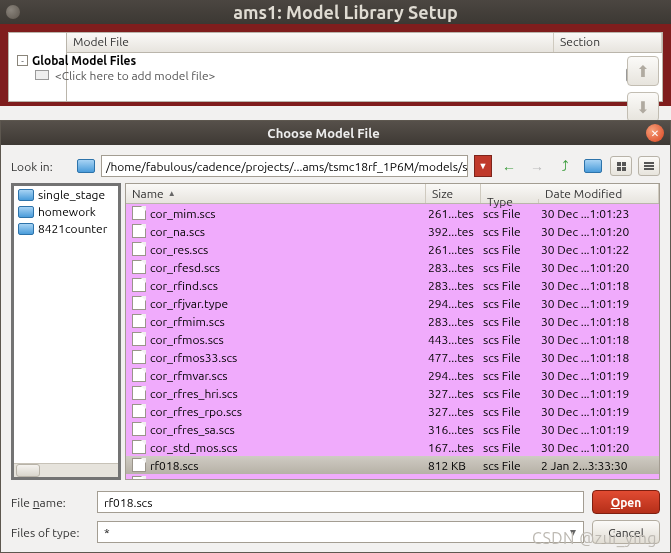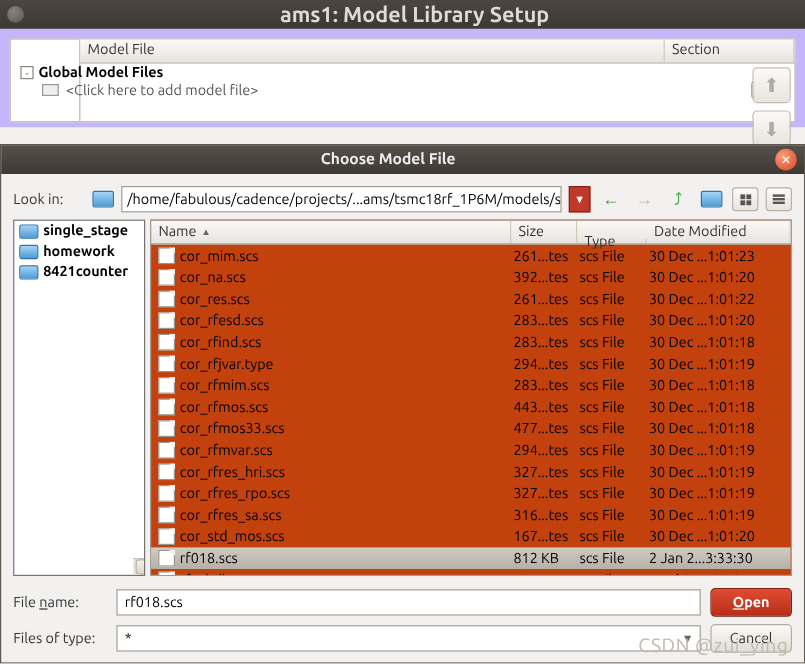--- a/index.html
+++ b/index.html
@@ -7,7 +7,7 @@
 .titlebar{background:linear-gradient(#4b4641,#3c3833);height:24px;display:flex;align-items:center;position:relative;}
 .titlebar .tb-close{width:14px;height:14px;border-radius:50%;background:radial-gradient(circle at 35% 35%,#8a847c,#5d564e);margin-left:6px;}
 .titlebar .title{flex:1;text-align:center;color:#dfdbd2;font-weight:bold;font-size:18px;}
-.mls-body{padding:8px 8px 4px 8px;background:#c4b5fd;}
+.mls-body{padding:8px 8px 4px 8px;background:#7f1d1d;}
 .mls-table{border:1px solid #bab5ab;background:#fff;display:flex;height:70px;}
 .mls-tree{width:58px;border-right:1px solid #bab5ab;}
 .mls-main{flex:1;display:flex;flex-direction:column;}

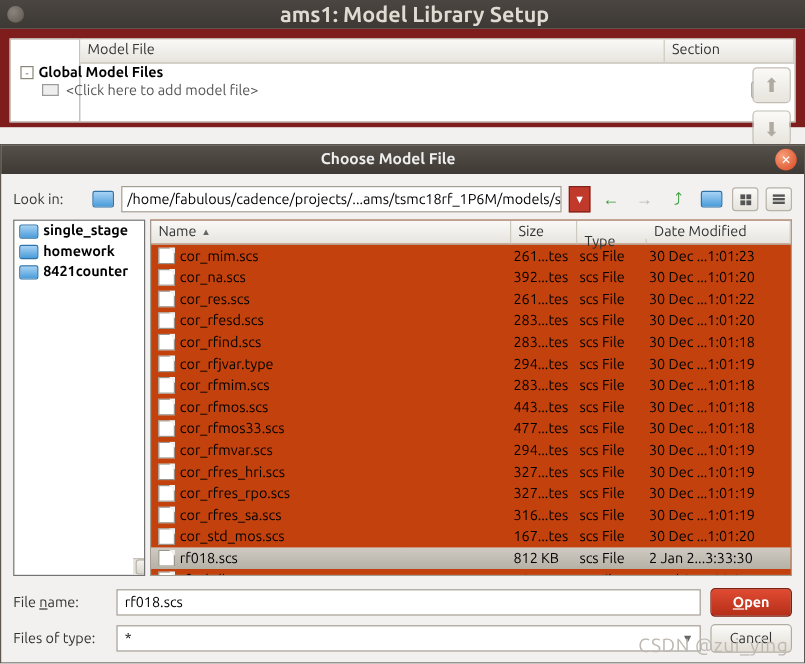--- a/index.html
+++ b/index.html
@@ -46,7 +46,7 @@
 .view-btn .l{display:flex;flex-direction:column;gap:1px;}
 .view-btn .l span{width:10px;height:2px;background:#555;}
 .browser{display:flex;flex:1;padding:0 10px 6px 10px;gap:4px;min-height:0;}
-.places{width:110px;border:1px solid #737373;background:#fff;display:flex;flex-direction:row;overflow:hidden;font-weight:bold;}
+.places{width:110px;border:3px solid #737373;background:#fff;display:flex;flex-direction:column;overflow:hidden;}
 .place{display:flex;align-items:center;gap:4px;padding:2px 4px;white-space:nowrap;overflow:hidden;}
 .fico{width:16px;height:12px;background:linear-gradient(#a7d3f4,#4a9cda);border:1px solid #2d73aa;border-radius:2px;flex-shrink:0;}
 .places-sb{margin-top:auto;height:14px;background:#e6e3dc;border-top:1px solid #c7c2b7;display:flex;}

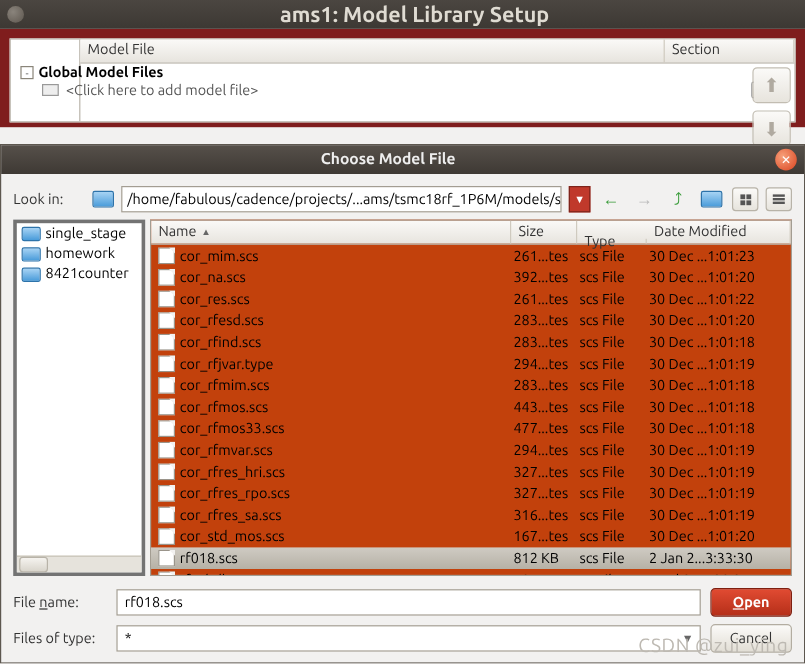--- a/index.html
+++ b/index.html
@@ -51,7 +51,7 @@
 .fico{width:16px;height:12px;background:linear-gradient(#a7d3f4,#4a9cda);border:1px solid #2d73aa;border-radius:2px;flex-shrink:0;}
 .places-sb{margin-top:auto;height:14px;background:#e6e3dc;border-top:1px solid #c7c2b7;display:flex;}
 .places-sb .th{width:24px;height:100%;background:linear-gradient(#f5f3ef,#d9d5cc);border:1px solid #b8b3a8;border-radius:3px;margin-left:2px;}
-.filepane{flex:1;border:1px solid #a39d92;background:#c2410c;display:flex;flex-direction:column;min-height:0;}
+.filepane{flex:1;border:1px solid #a39d92;background:#f0abfc;display:flex;flex-direction:column;min-height:0;}
 .fhead{display:flex;background:linear-gradient(#faf9f7,#e7e4de);border-bottom:1px solid #bab5ab;height:20px;}
 .fh{padding:2px 6px;border-right:1px solid #cfcabf;color:#333;display:flex;align-items:center;gap:4px;}
 .fh.name{flex:1;}

